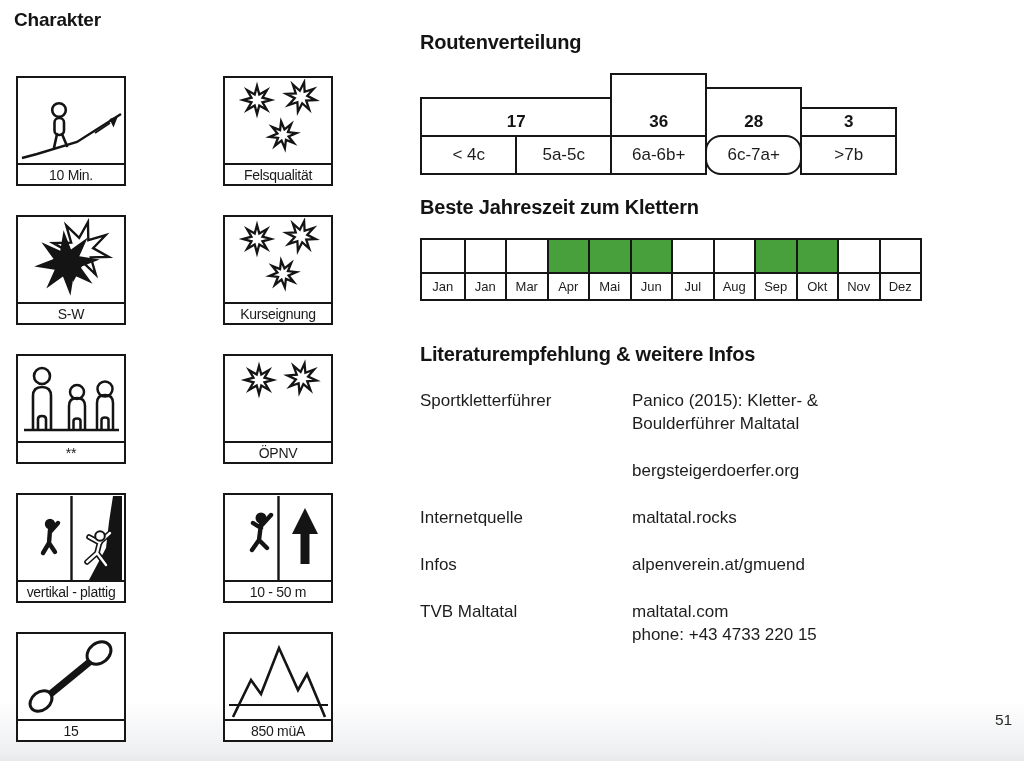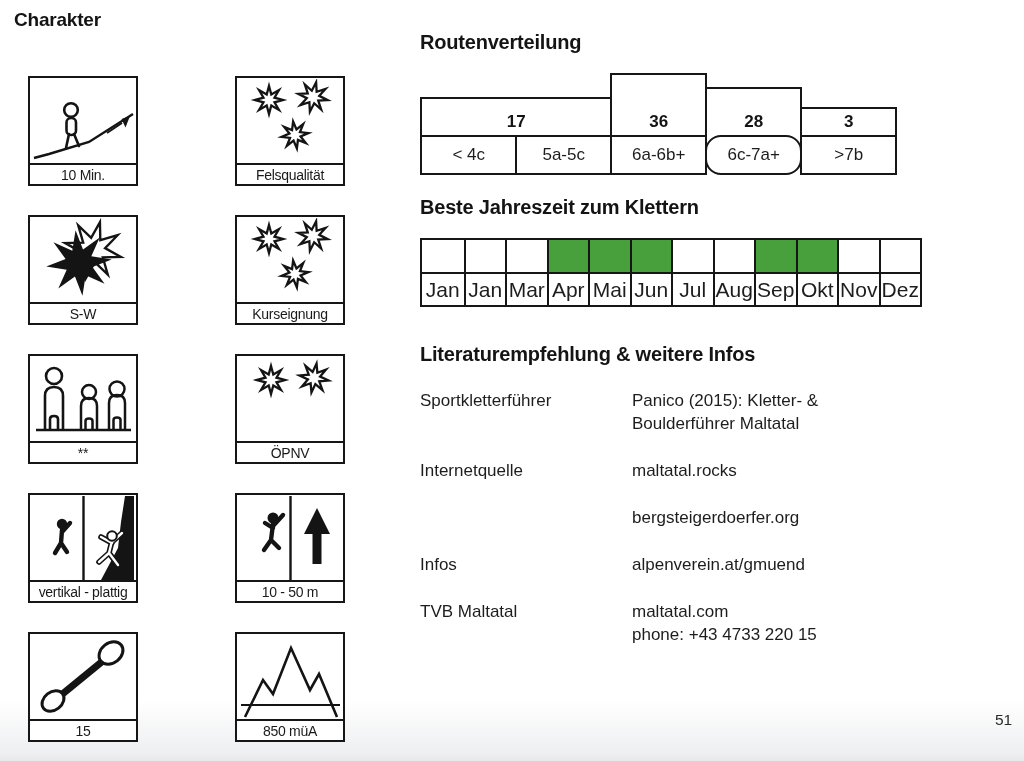--- a/index.html
+++ b/index.html
@@ -13,7 +13,7 @@
   h2{margin:0;font-size:20px;font-weight:700;color:#141414;letter-spacing:-0.2px;}
   .h-char{left:14px;top:9px;font-size:19px;}
   
-  .char-grid{left:28px;top:76px;display:grid;grid-template-columns:110px 110px;column-gap:97px;row-gap:29px;}
+  .char-grid{left:16px;top:76px;display:grid;grid-template-columns:110px 110px;column-gap:97px;row-gap:29px;}
   .ibox{box-sizing:border-box;width:110px;height:110px;border:2.5px solid #161616;background:#fff;display:flex;flex-direction:column;}
   .ibox-art{flex:1;display:flex;align-items:center;justify-content:center;overflow:hidden;}
   .ibox-art svg{width:101px;height:84px;display:block;}

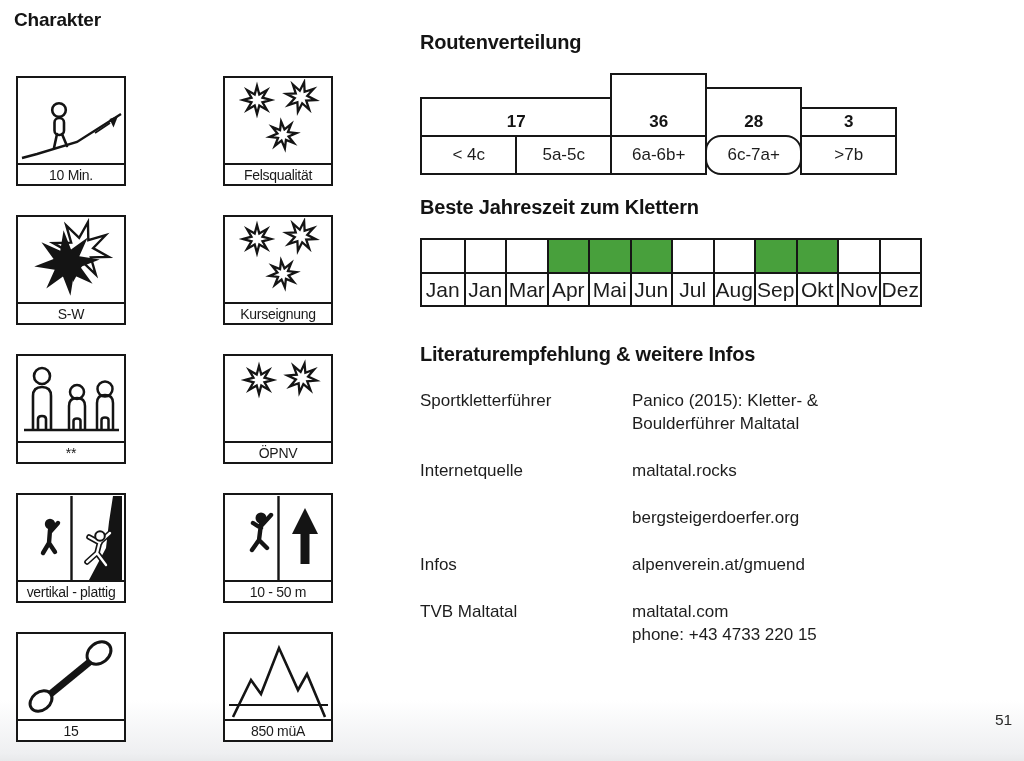--- a/index.html
+++ b/index.html
@@ -39,8 +39,8 @@
           display:grid;grid-template-columns:repeat(12,1fr);background:#fff;}
   .scell{box-sizing:border-box;height:32px;background:#fff;}
   .scell.c{border-left:2.2px solid #161616;}
-  .mcell{box-sizing:border-box;height:33px;border-top:2.2px solid #161616;background:#fff;
-         display:flex;align-items:center;justify-content:center;font-size:21px;}
+  .mcell{box-sizing:border-box;height:27px;border-top:2.2px solid #161616;background:#fff;
+         display:flex;align-items:center;justify-content:center;font-size:13px;}
   .mcell.c{border-left:2.2px solid #161616;}
   
   .h-lit{left:420px;top:343px;}

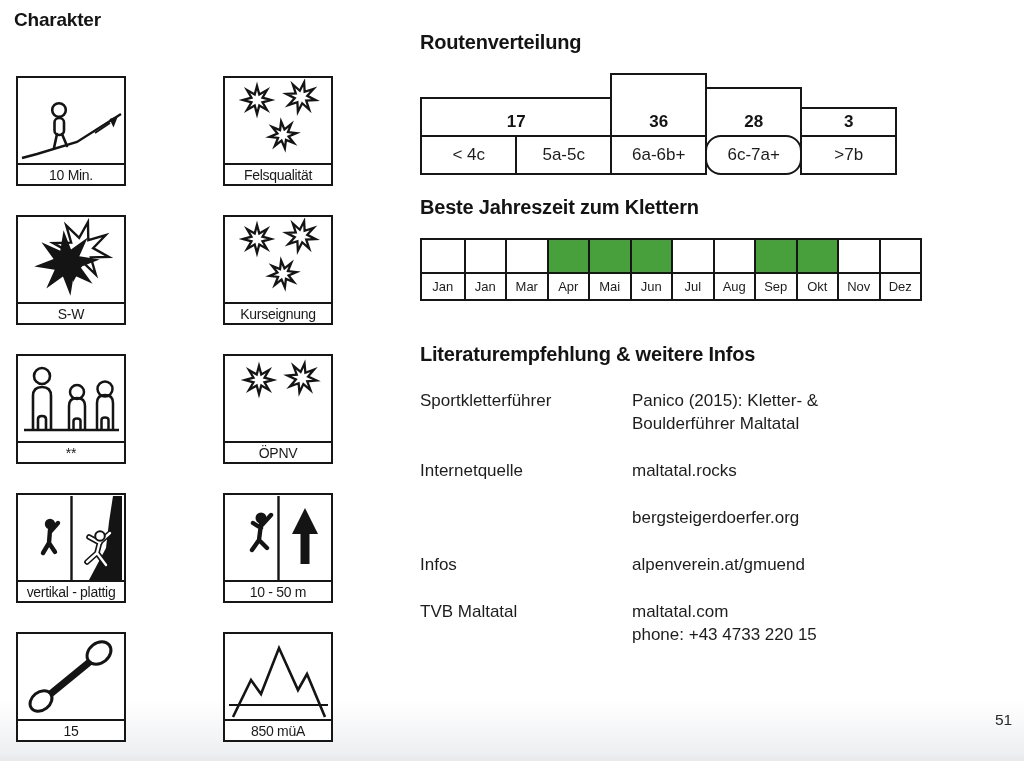--- a/index.html
+++ b/index.html
@@ -250,15 +250,15 @@
     </div>
   </div>
   <div class="irow">
+    <div class="ilabel"></div>
+    <div class="ivalue">
+      <div>bergsteigerdoerfer.org</div>
+    </div>
+  </div>
+  <div class="irow">
     <div class="ilabel">Internetquelle</div>
     <div class="ivalue">
       <div>maltatal.rocks</div>
-    </div>
-  </div>
-  <div class="irow">
-    <div class="ilabel"></div>
-    <div class="ivalue">
-      <div>bergsteigerdoerfer.org</div>
     </div>
   </div>
   <div class="irow">

